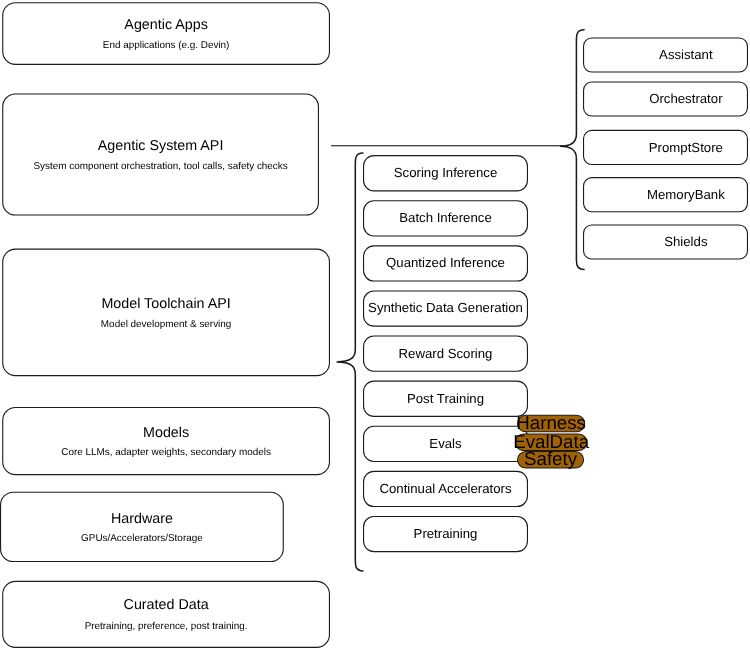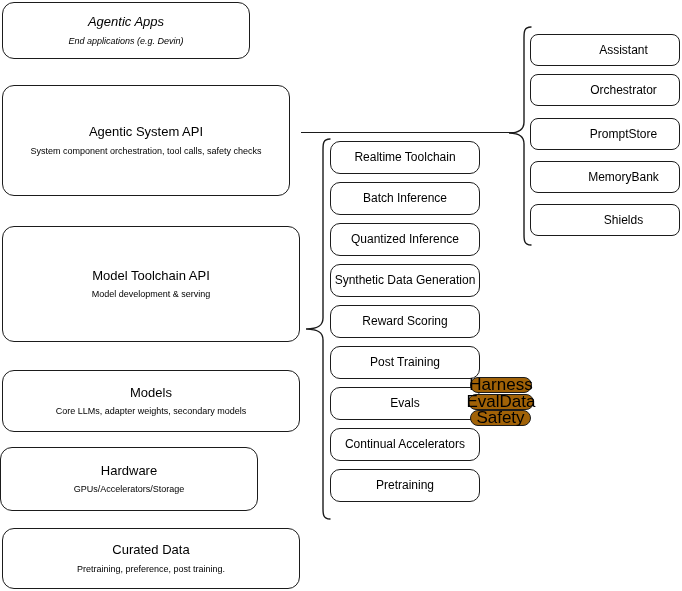--- a/index.html
+++ b/index.html
@@ -75,7 +75,7 @@
 
 <div id="canvas">
 
-  <div class="node" style="left:2px; top:2px; width:248px; height:57px;font-style:italic;">
+  <div class="node" style="left:2px; top:2px; width:298px; height:57px;">
     <div class="layer-title">Agentic Apps</div>
     <div class="layer-sub">End applications (e.g. Devin)</div>
   </div>

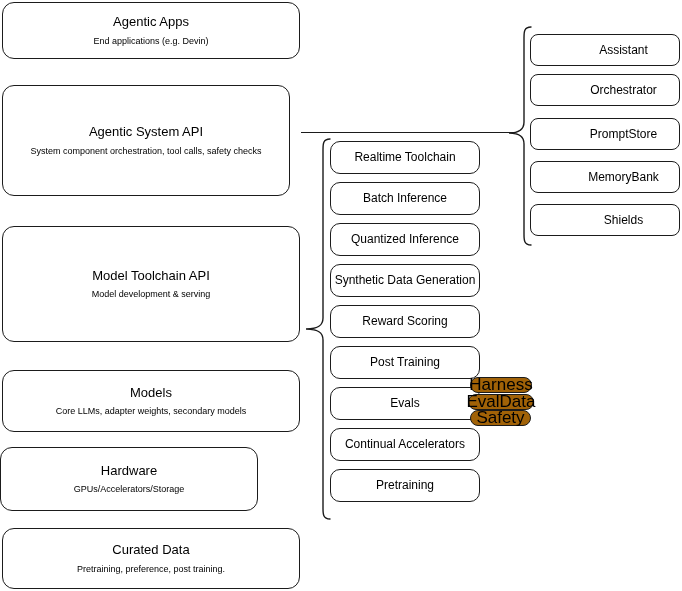--- a/index.html
+++ b/index.html
@@ -114,7 +114,7 @@
   </div>
 
   <div class="node cap-box" style="left:330px; top:141px; width:150px; height:33px;">
-    <div>Realtime Toolchain</div>
+    <div>Scoring Inference</div>
   </div>
 
   <div class="node cap-box" style="left:330px; top:182px; width:150px; height:33px;">

